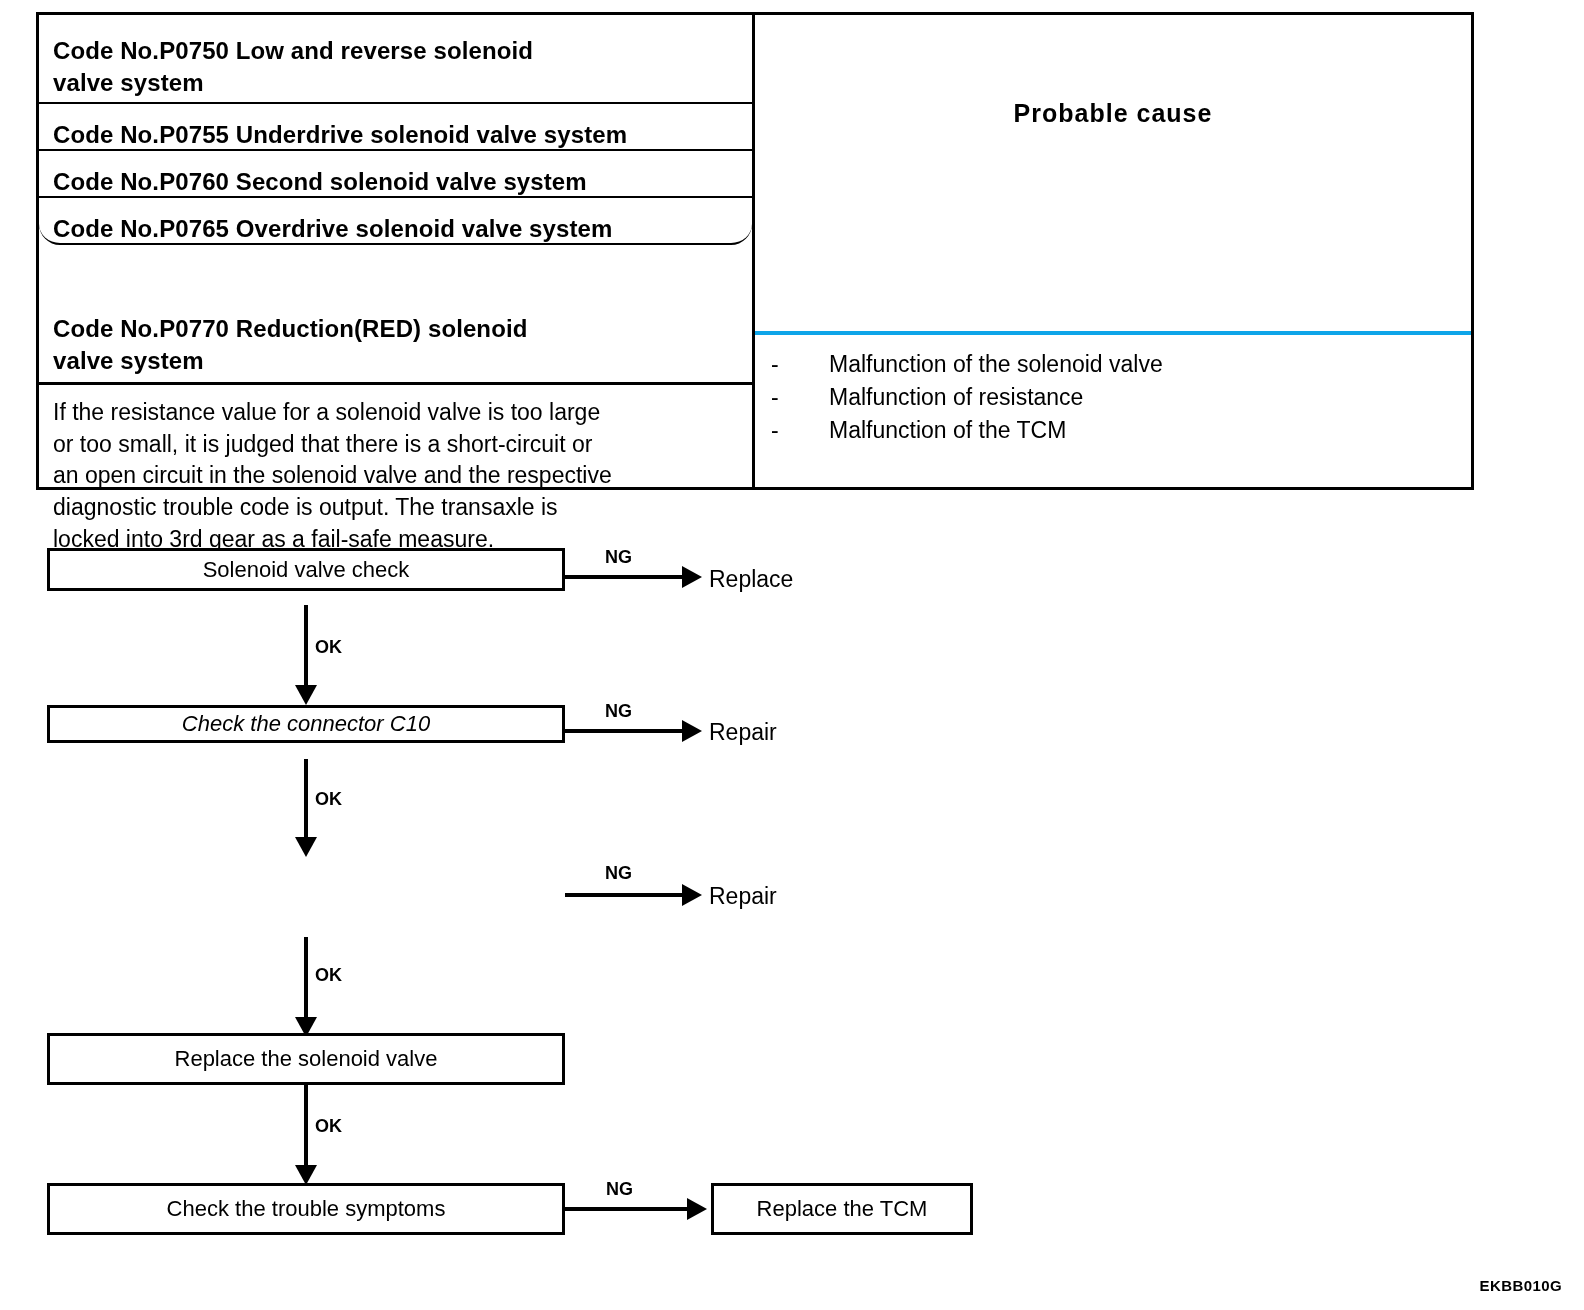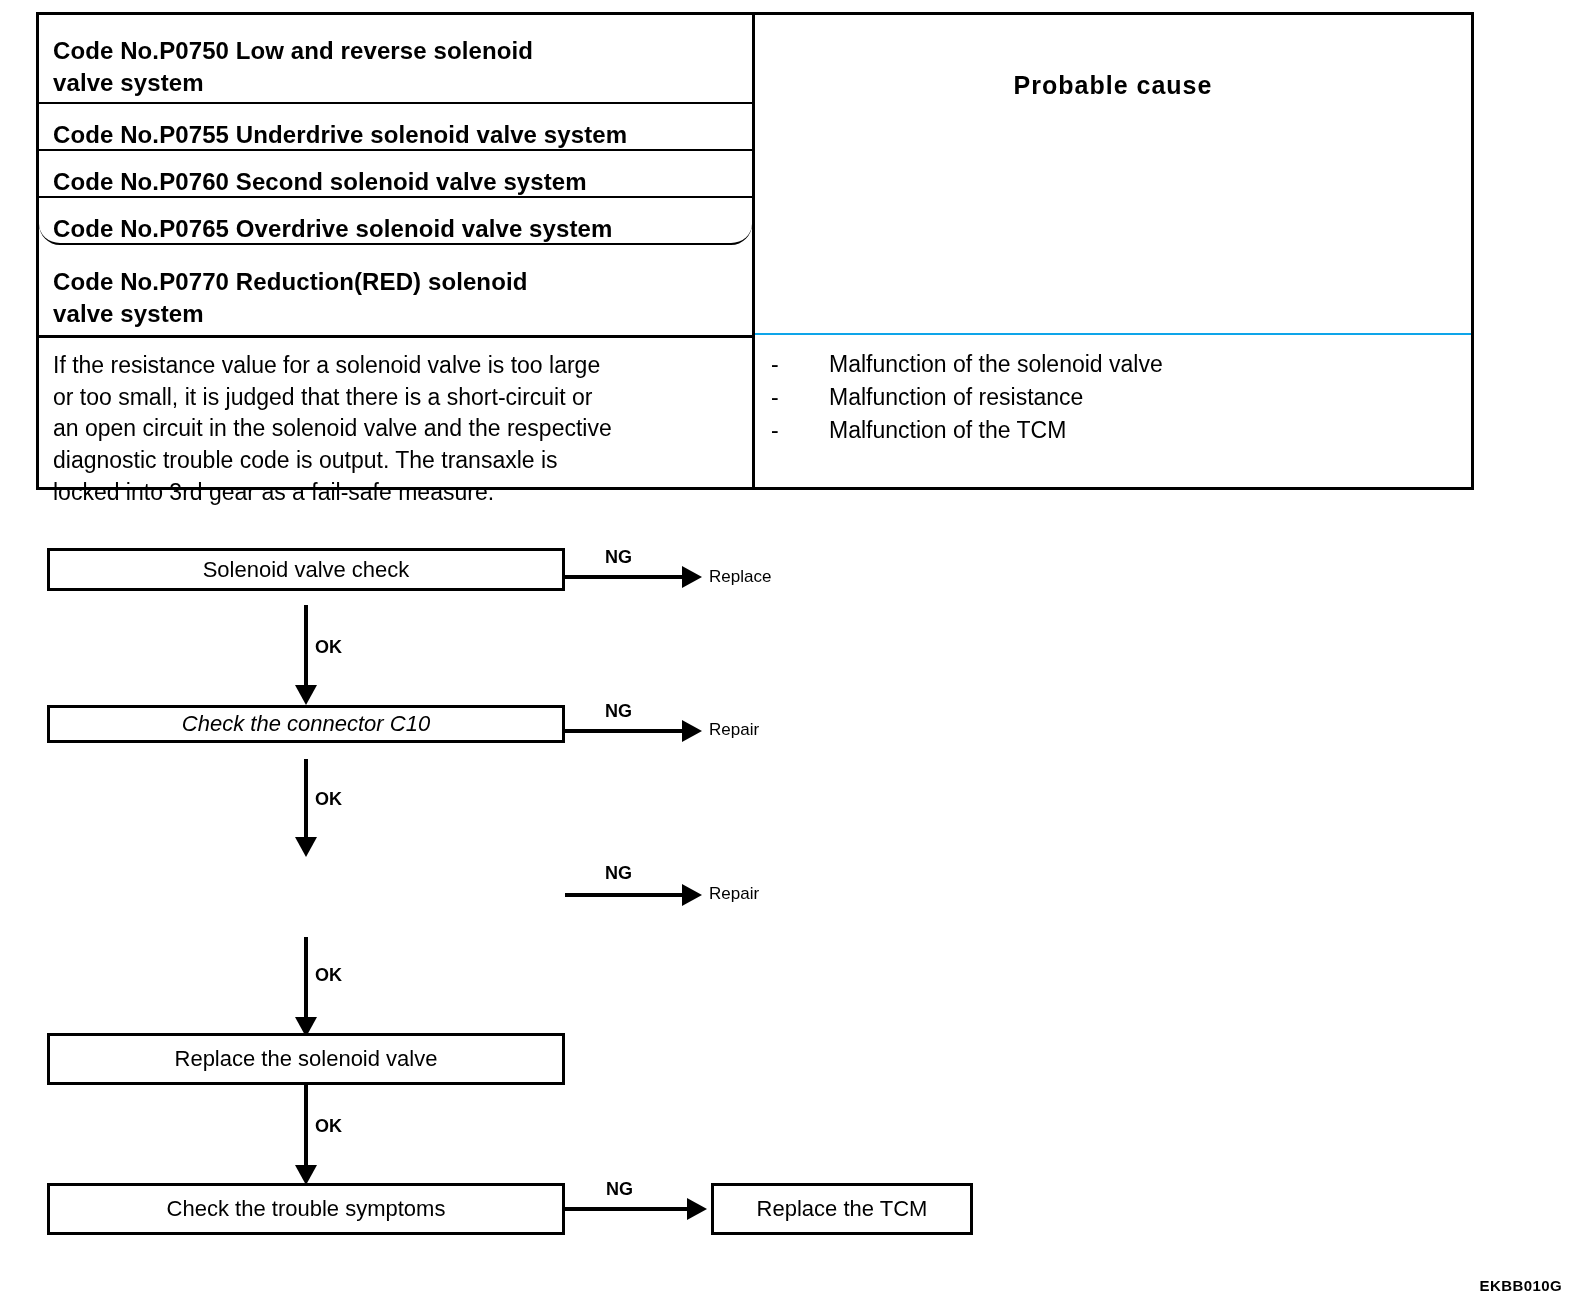--- a/index.html
+++ b/index.html
@@ -79,11 +79,11 @@
   .cause-head {
     height: 320px;
     box-sizing: border-box;
-    border-bottom: 2px solid #0ea5e9;
+    border-bottom: 4px solid #0ea5e9;
     display: flex;
     align-items: flex-start;
     justify-content: center;
-    padding-top: 56px;
+    padding-top: 84px;
   }
   .cause-head .cause-title {
     font-size: 25px;

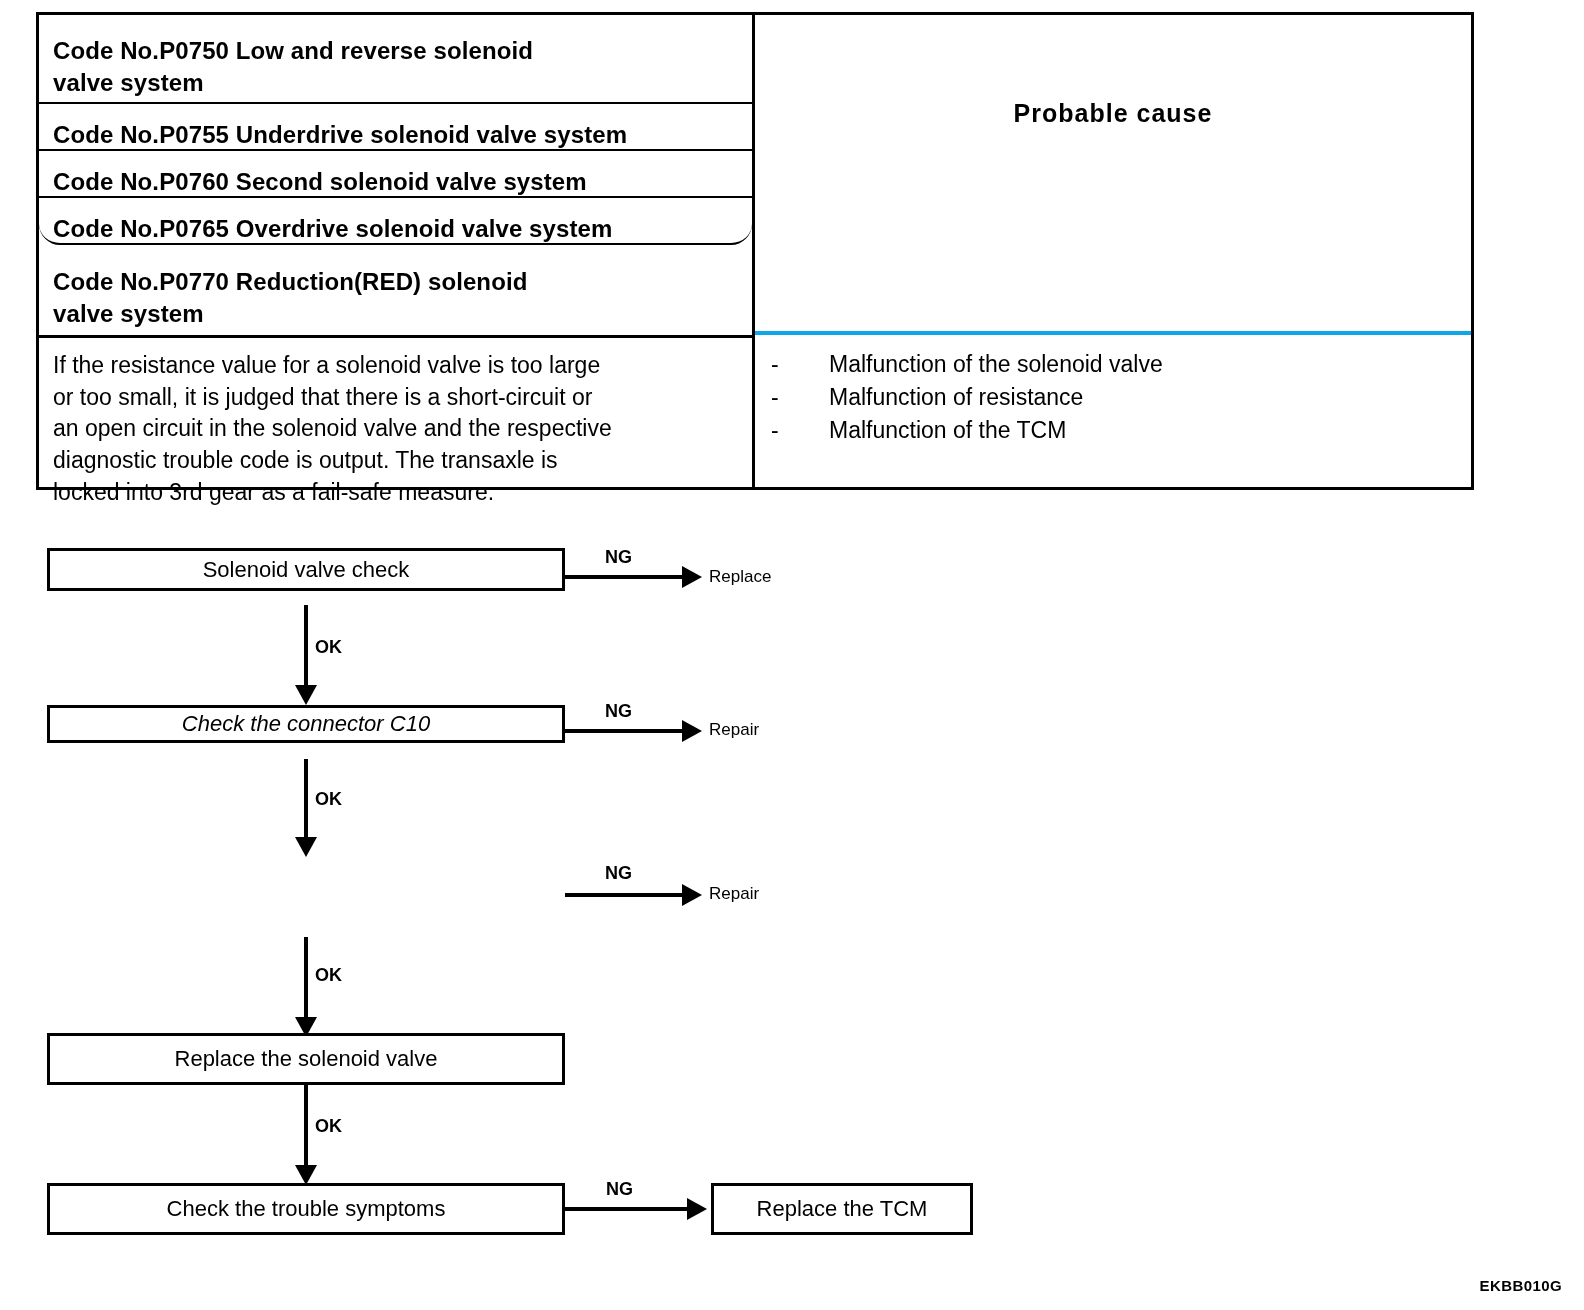--- a/index.html
+++ b/index.html
@@ -63,7 +63,7 @@
   .code-row.r2 { height: 47px; }
   .code-row.r3 { height: 47px; }
   .code-row.r4 { height: 47px; border-radius: 21px; }
-  .code-row.r5 { height: 93px; border-bottom: 3px solid #000; }
+  .code-row.r5 { height: 93px; border-bottom: 3px solid #000; margin-top: 47px; }
 
   .desc-cell {
     flex: 1;

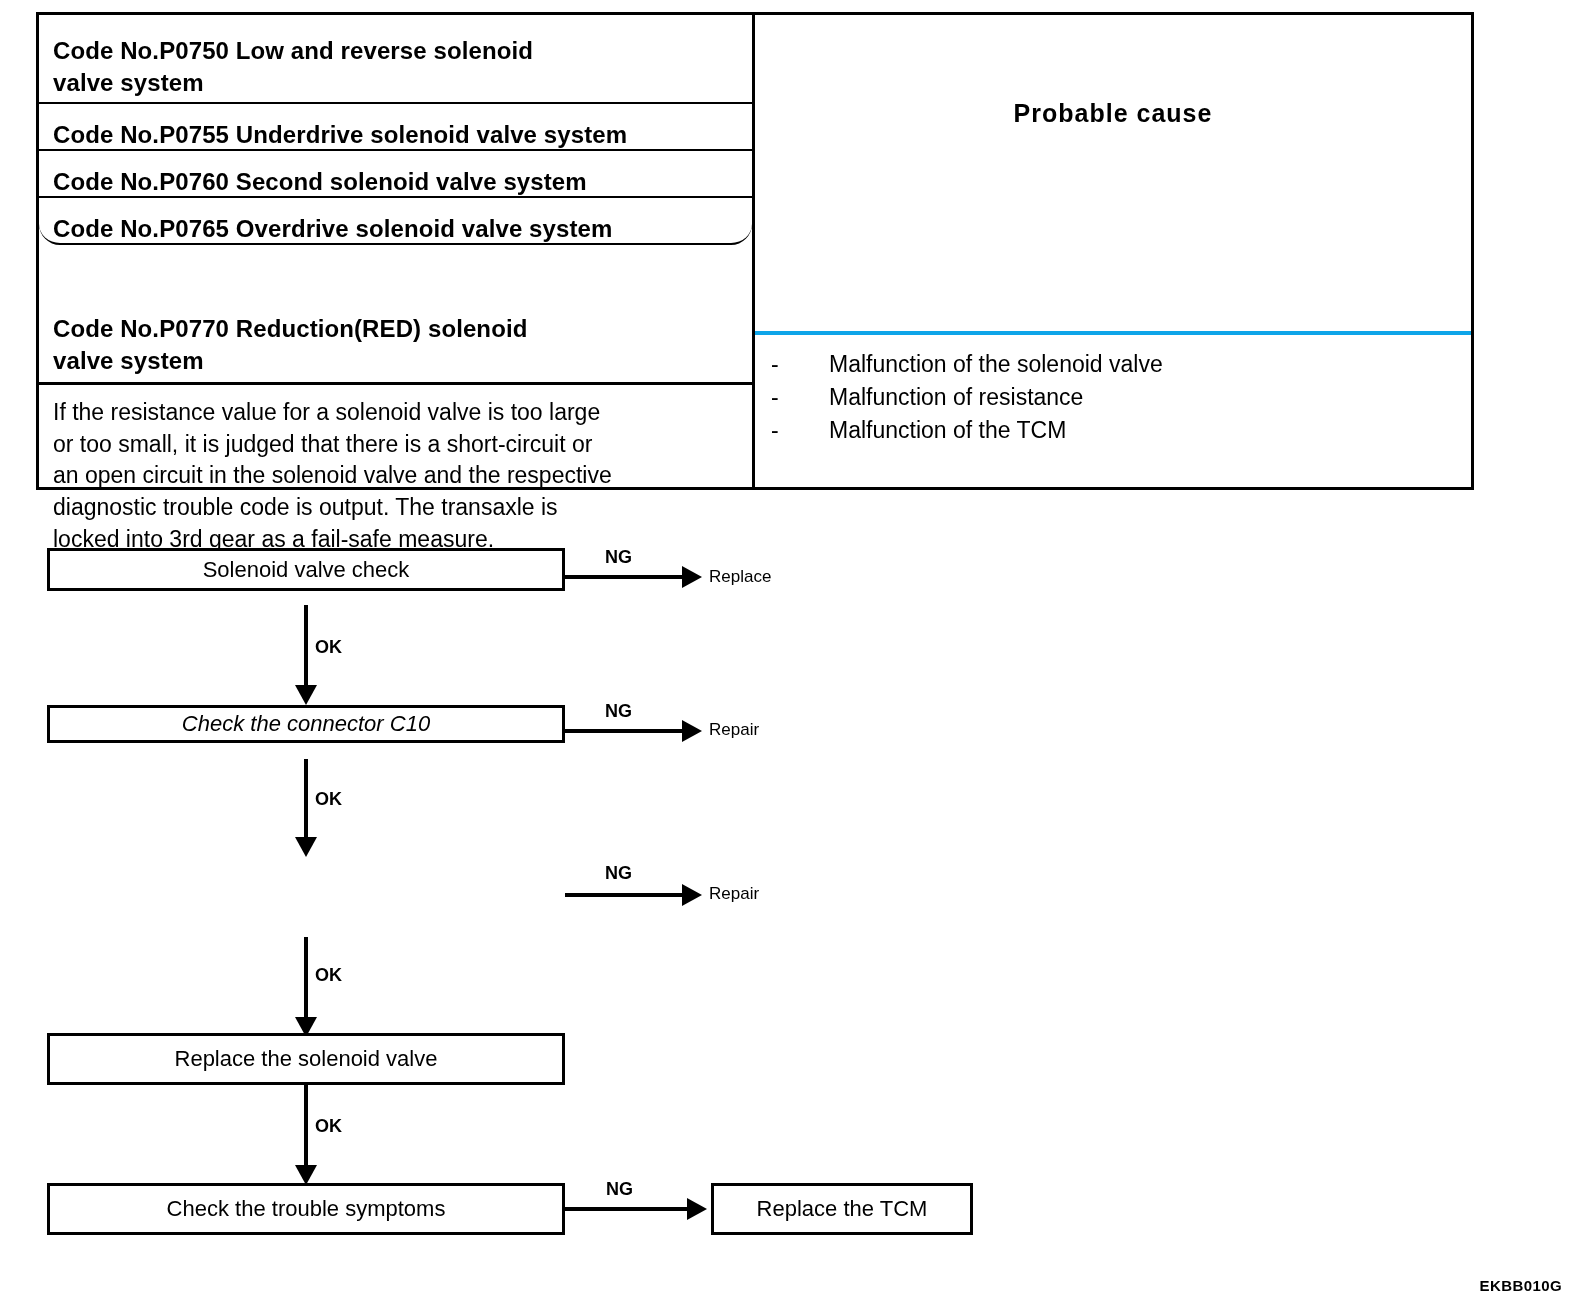--- a/index.html
+++ b/index.html
@@ -168,7 +168,7 @@
   }
   .term-label {
     position: absolute;
-    font-size: 17px;
+    font-size: 23px;
     line-height: 1;
     white-space: nowrap;
   }

